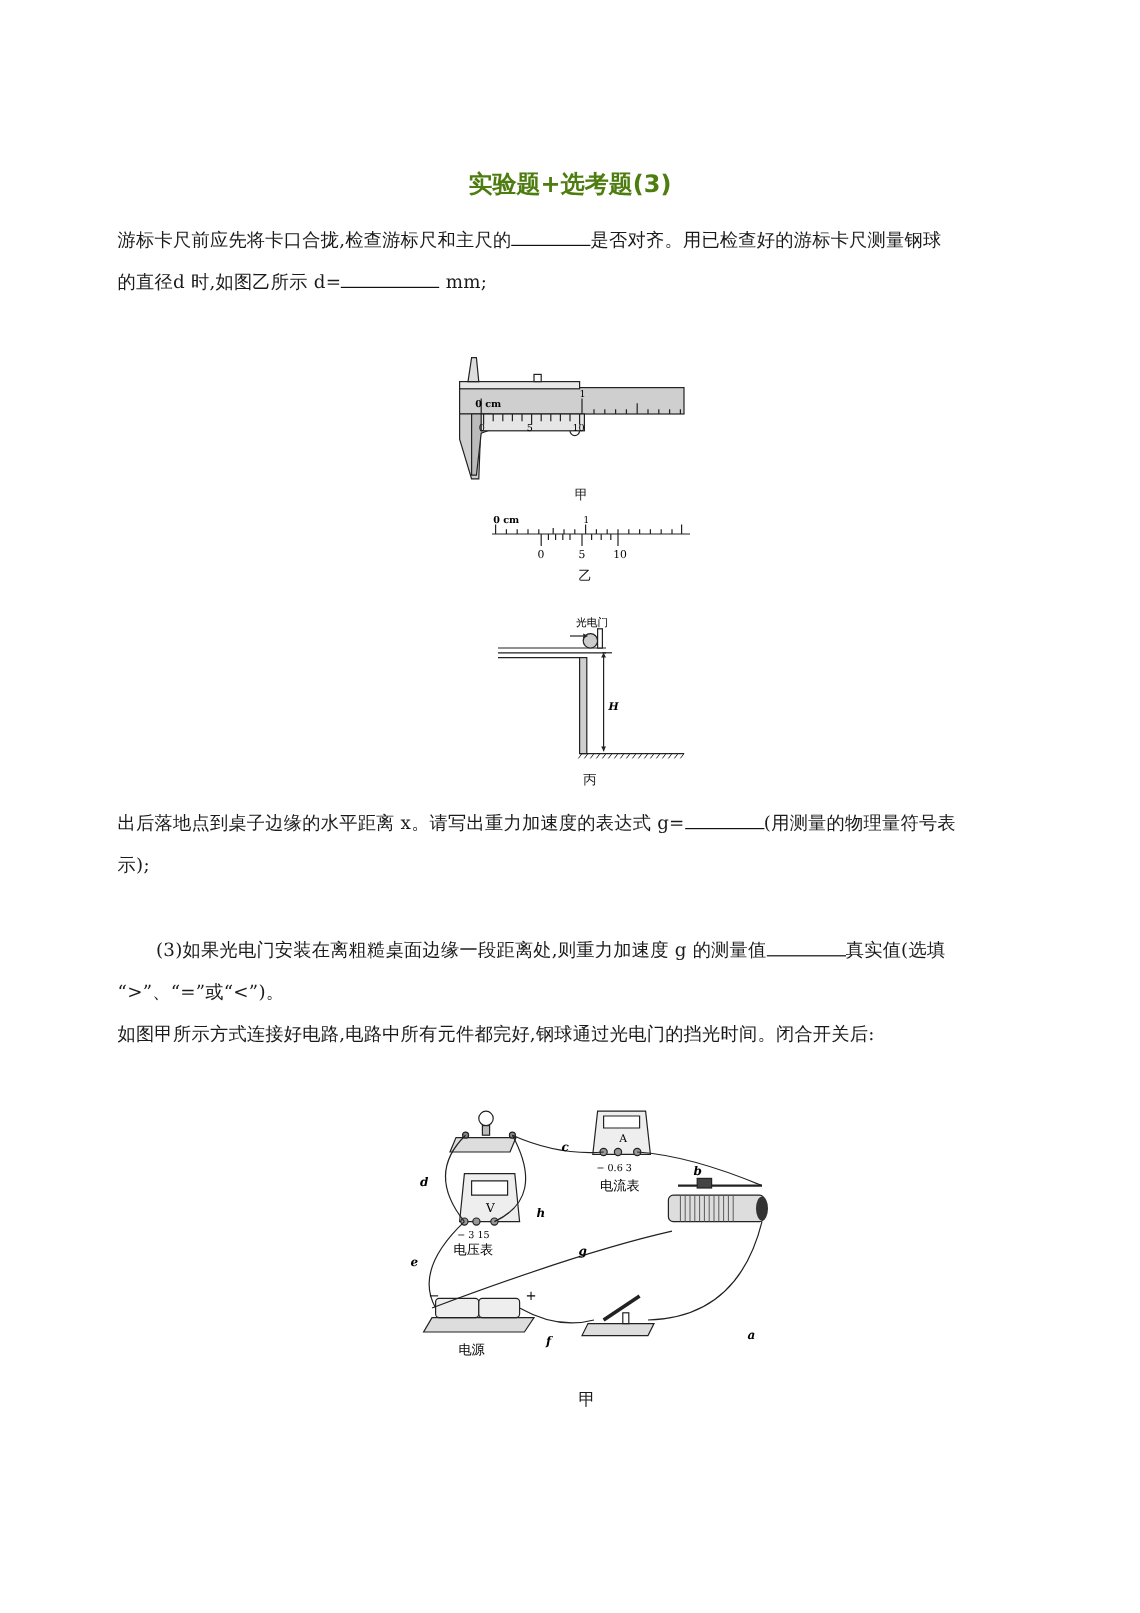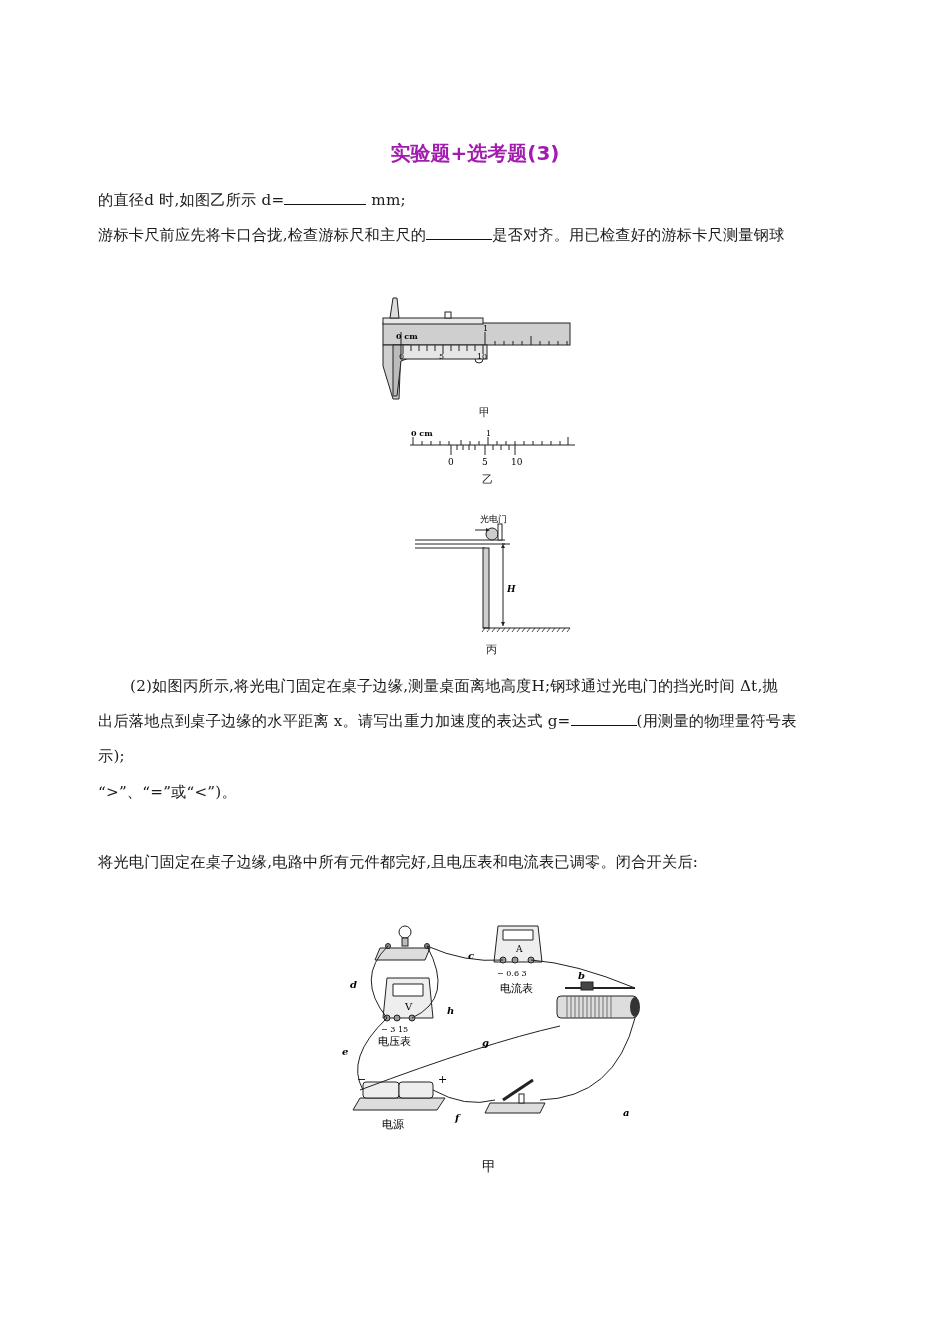--- a/index.html
+++ b/index.html
@@ -6,7 +6,7 @@
   body { width:950px; height:1344px; position:relative; overflow:hidden;
          font-family:"DejaVu Serif","Liberation Serif",serif; color:#1a1a1a; }
   .title { position:absolute; left:0; width:950px; top:140px; text-align:center;
-           font-size:20px; font-weight:bold; color:#a21caf; font-family:"DejaVu Sans","Liberation Sans",sans-serif; }
+           font-size:20px; font-weight:bold; color:#4d7c0f; font-family:"DejaVu Sans","Liberation Sans",sans-serif; }
   .p { position:absolute; left:98px; width:752px; font-size:15.2px; line-height:35px; letter-spacing:0.2px; }
   .blank { display:inline-block; border-bottom:1.3px solid #111; height:14px; vertical-align:baseline; }
   .caption { position:absolute; font-size:11px; font-family:"DejaVu Sans",sans-serif; }

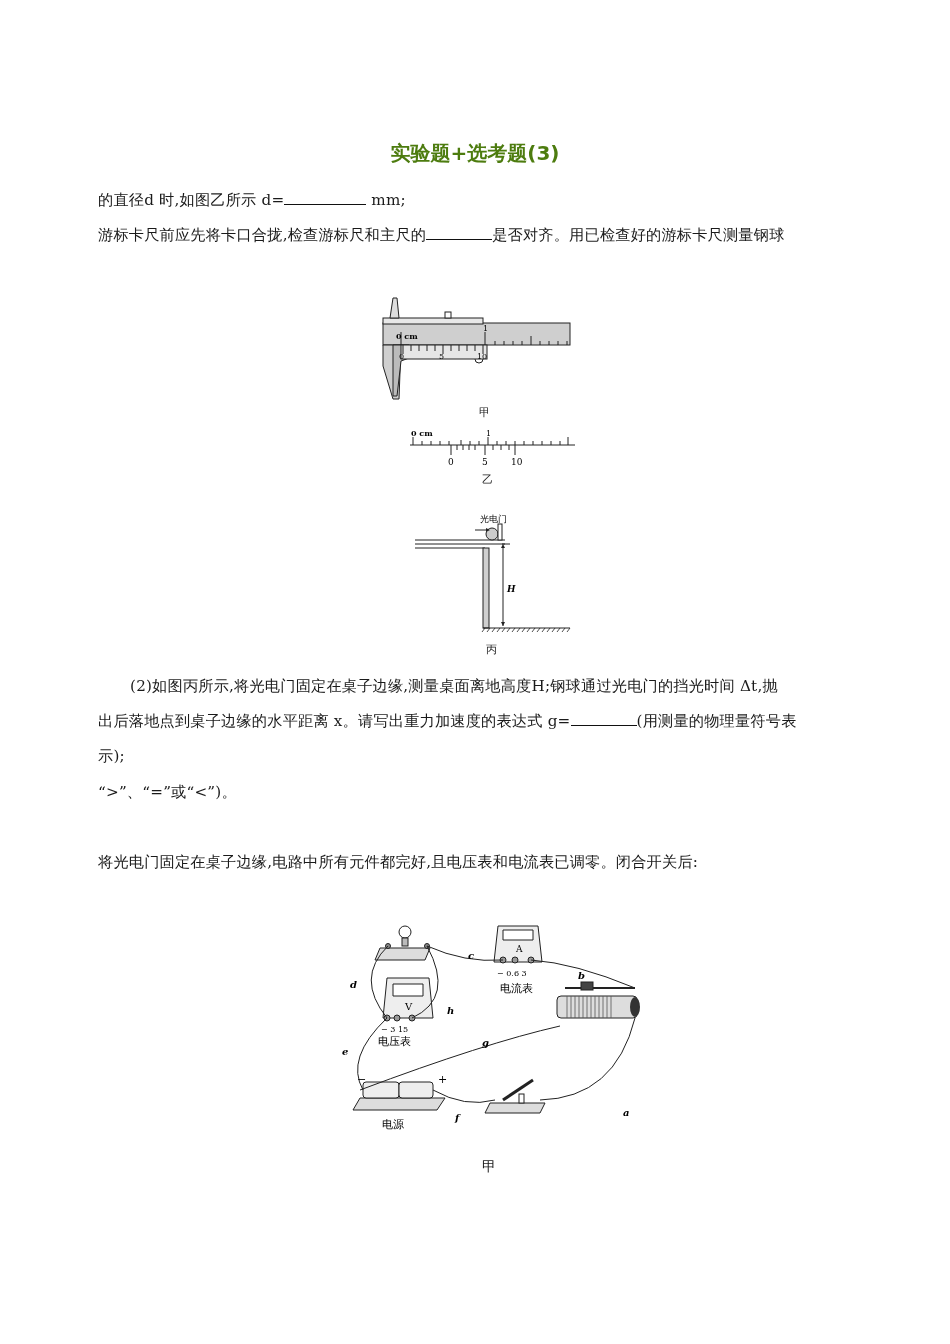--- a/index.html
+++ b/index.html
@@ -19,8 +19,8 @@
 <div class="title">实验题+选考题(3)</div>
 
 <div class="p" style="top:183px;">
+  <div><span>游标卡尺前应先将卡口合拢,检查游标尺和主尺的</span><span class="blank" style="width:66px;"></span><span>是否对齐。用已检查好的游标卡尺测量钢球</span></div>
   <div><span>的直径d 时,如图乙所示 d=</span><span class="blank" style="width:82px;"></span><span> mm;</span></div>
-  <div><span>游标卡尺前应先将卡口合拢,检查游标尺和主尺的</span><span class="blank" style="width:66px;"></span><span>是否对齐。用已检查好的游标卡尺测量钢球</span></div>
 </div>
 
 <svg class="fig" style="left:375px;top:296px;" width="205" height="110">

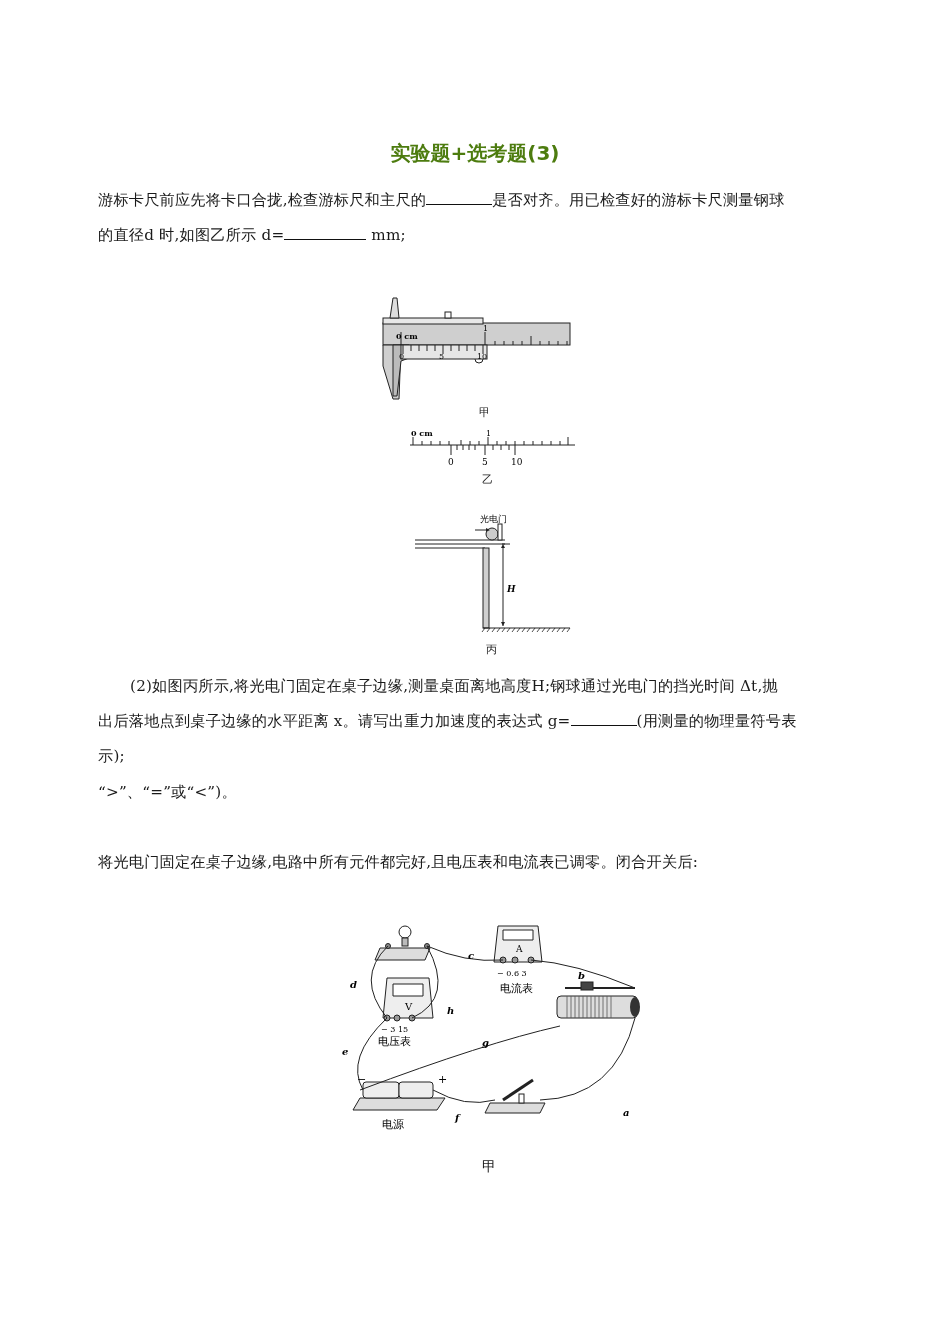--- a/index.html
+++ b/index.html
@@ -154,7 +154,6 @@
 <div class="caption" style="left:486px;top:642px;">丙</div>
 
 <div class="p" style="top:669px;">
-  <div style="text-indent:32px;">(2)如图丙所示,将光电门固定在桌子边缘,测量桌面离地高度H;钢球通过光电门的挡光时间 Δt,抛</div>
   <div><span>出后落地点到桌子边缘的水平距离 x。请写出重力加速度的表达式 g=</span><span class="blank" style="width:66px;"></span><span>(用测量的物理量符号表</span></div>
   <div>示);</div>
 </div>

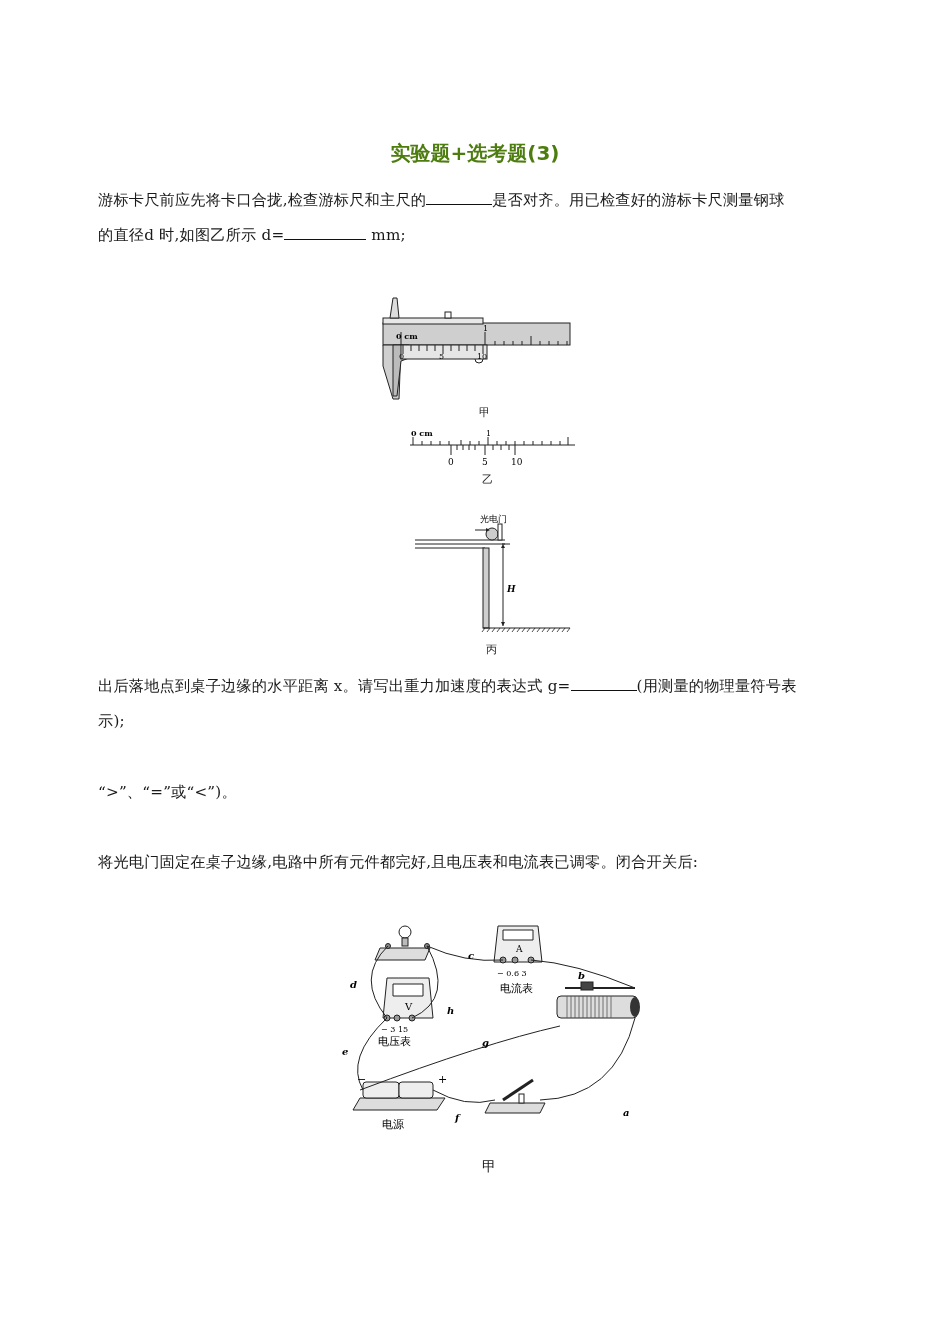--- a/index.html
+++ b/index.html
@@ -159,6 +159,7 @@
 </div>
 
 <div class="p" style="top:775px;">
+  <div style="text-indent:32px;"><span>(3)如果光电门安装在离粗糙桌面边缘一段距离处,则重力加速度 g 的测量值</span><span class="blank" style="width:66px;"></span><span>真实值(选填</span></div>
   <div>“&gt;”、“=”或“&lt;”)。</div>
 </div>
 

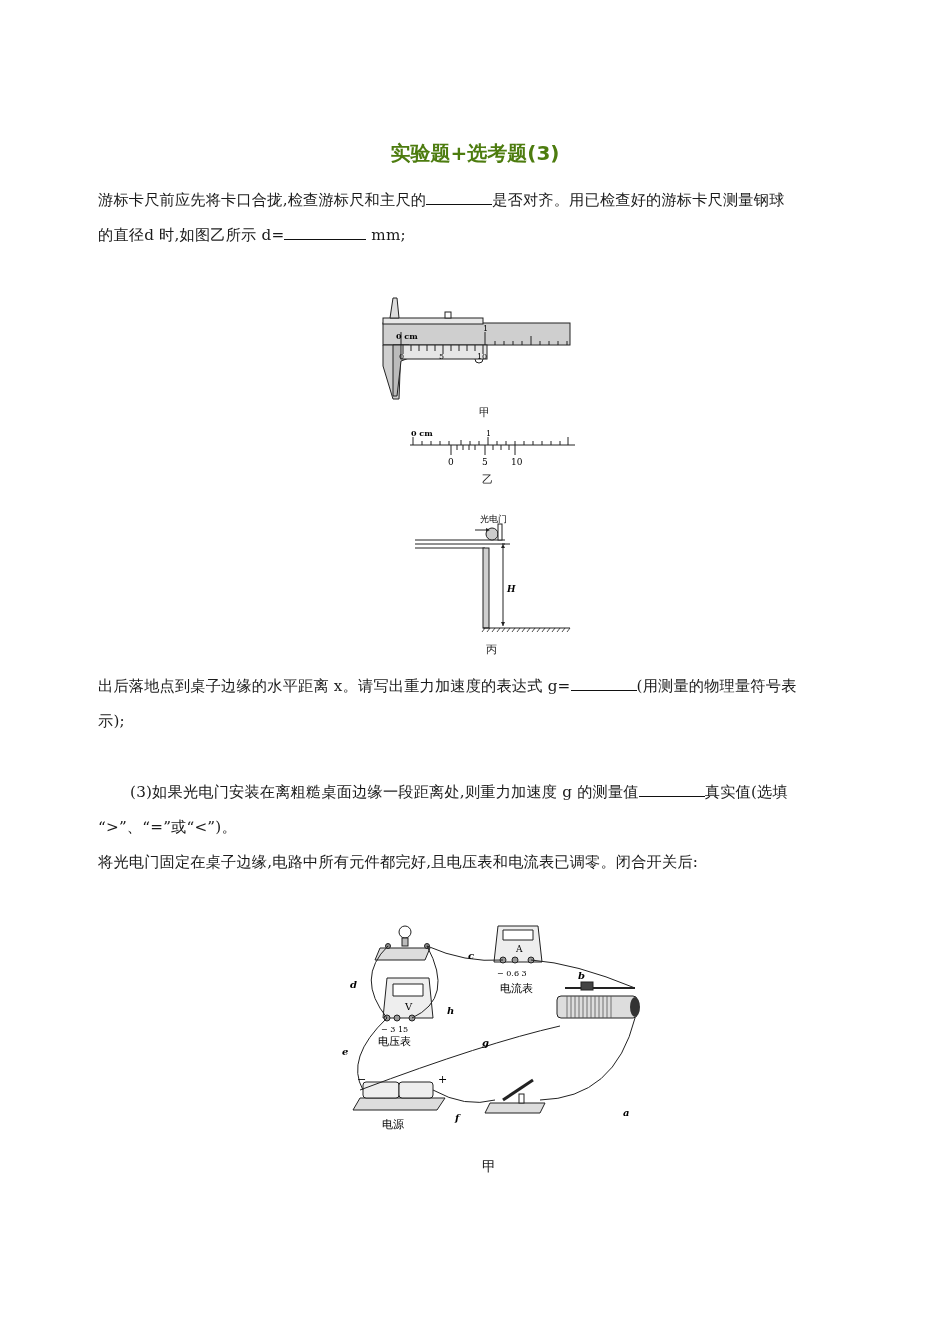--- a/index.html
+++ b/index.html
@@ -164,7 +164,7 @@
 </div>
 
 <div class="p" style="top:845px;">
-  <div>将光电门固定在桌子边缘,电路中所有元件都完好,且电压表和电流表已调零。闭合开关后:</div>
+  <div>如图甲所示方式连接好电路,电路中所有元件都完好,钢球通过光电门的挡光时间。闭合开关后:</div>
 </div>
 
 <svg class="fig" style="left:335px;top:918px;" width="320" height="220">

